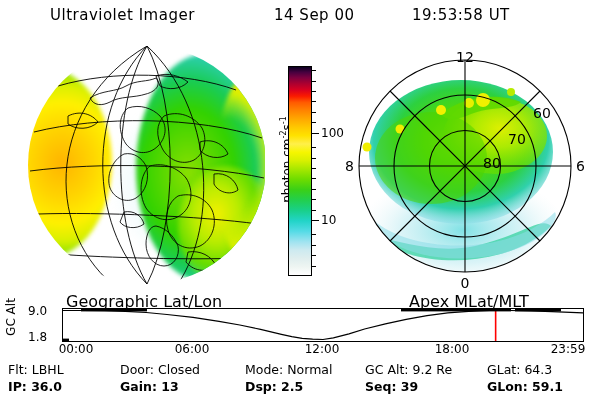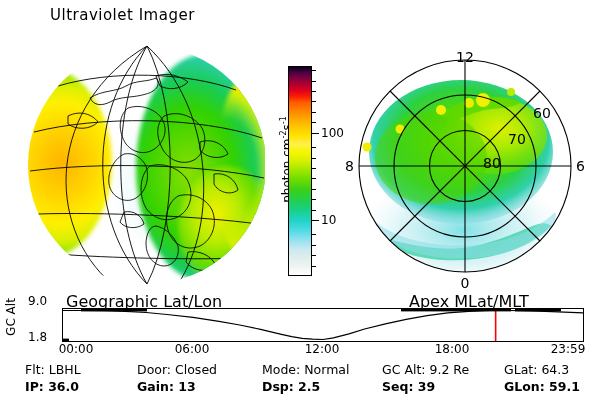--- a/index.html
+++ b/index.html
@@ -100,6 +100,7 @@
 
 <div class="hdr">
   <span id="hdr-title">Ultraviolet Imager</span>
+  <span id="hdr-date">14 Sep 00</span>
 </div>
 
 <div id="globe-panel">

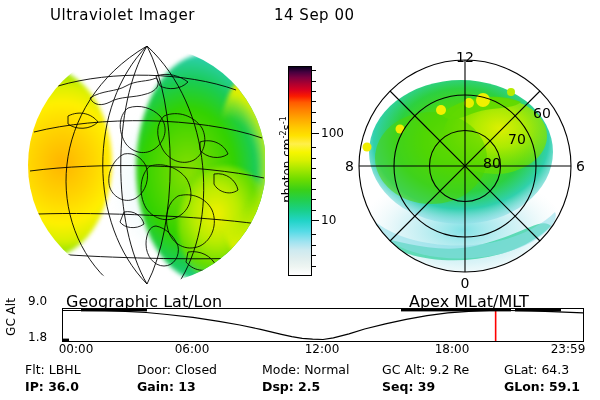--- a/index.html
+++ b/index.html
@@ -101,6 +101,7 @@
 <div class="hdr">
   <span id="hdr-title">Ultraviolet Imager</span>
   <span id="hdr-date">14 Sep 00</span>
+  <span id="hdr-time">19:53:58 UT</span>
 </div>
 
 <div id="globe-panel">

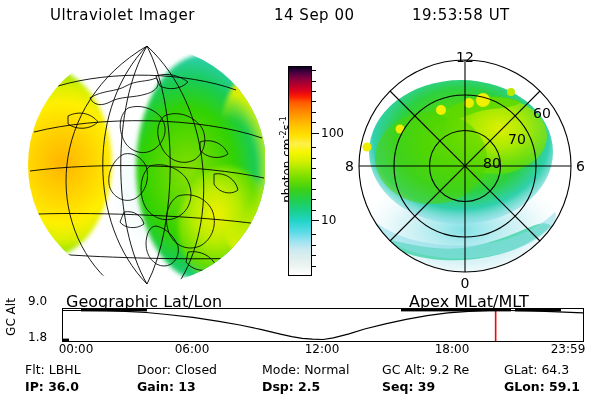--- a/index.html
+++ b/index.html
@@ -247,7 +247,7 @@
   <span class="tl-cap" id="tl-cap-left">Geographic Lat/Lon</span>
   <span class="tl-cap" id="tl-cap-right">Apex MLat/MLT</span>
 
-  <div class="tl-ytick" style="top:9px">9.0</div>
+  <div class="tl-ytick" style="top:19px">9.0</div>
   <div class="tl-ytick" style="top:45px">1.8</div>
 
   <div id="tl-box">

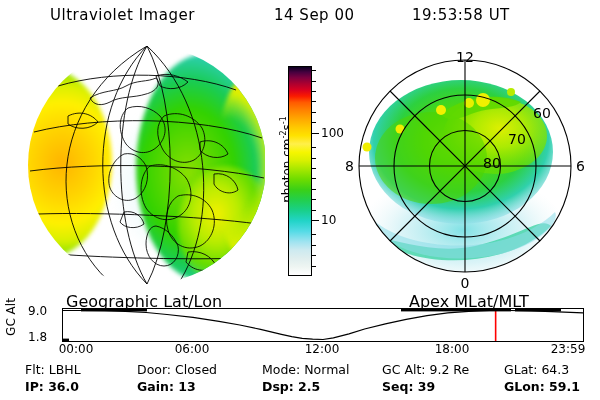--- a/index.html
+++ b/index.html
@@ -90,7 +90,7 @@
   .tl-xtick{position:absolute;top:50px;font-size:12px;transform:translateX(-50%);white-space:nowrap;}
 
   
-  #status{position:absolute;left:0;top:360px;width:576px;height:38px;font-size:12.5px;margin-left:17px;}
+  #status{position:absolute;left:0;top:360px;width:576px;height:38px;font-size:12.5px;}
   #status span{position:absolute;white-space:nowrap;}
   .r1{top:2px;} .r2{top:19px;font-weight:bold;}
   .c1{left:8px;} .c2{left:120px;} .c3{left:245px;} .c4{left:365px;} .c5{left:487px;}

